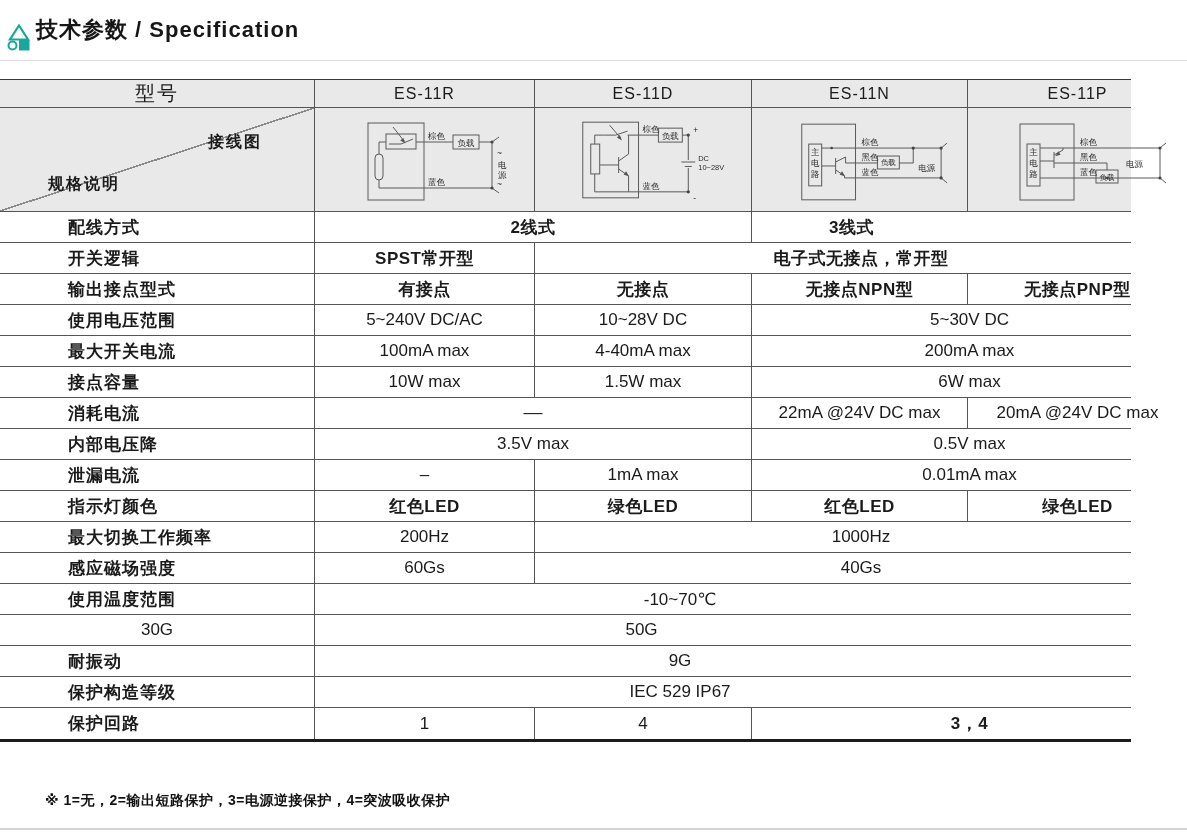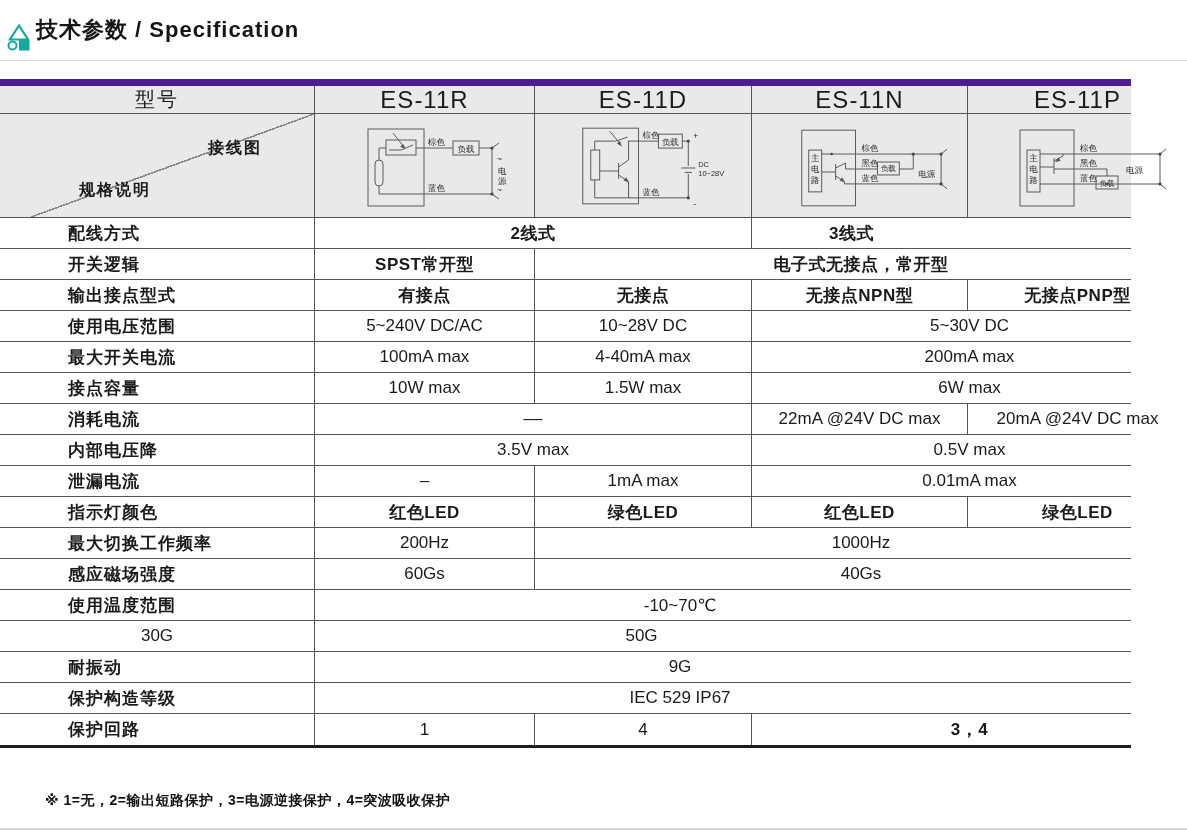--- a/index.html
+++ b/index.html
@@ -22,7 +22,7 @@
   
   .spec-table {
     position:absolute; left:0; top:79px; width:1131px;
-    border-top:7px solid #4c1d95; border-bottom:3px solid #1c1c1c;
+    border-top:1px solid #4c1d95; border-bottom:3px solid #1c1c1c;
   }
   .trow {
     display:grid;

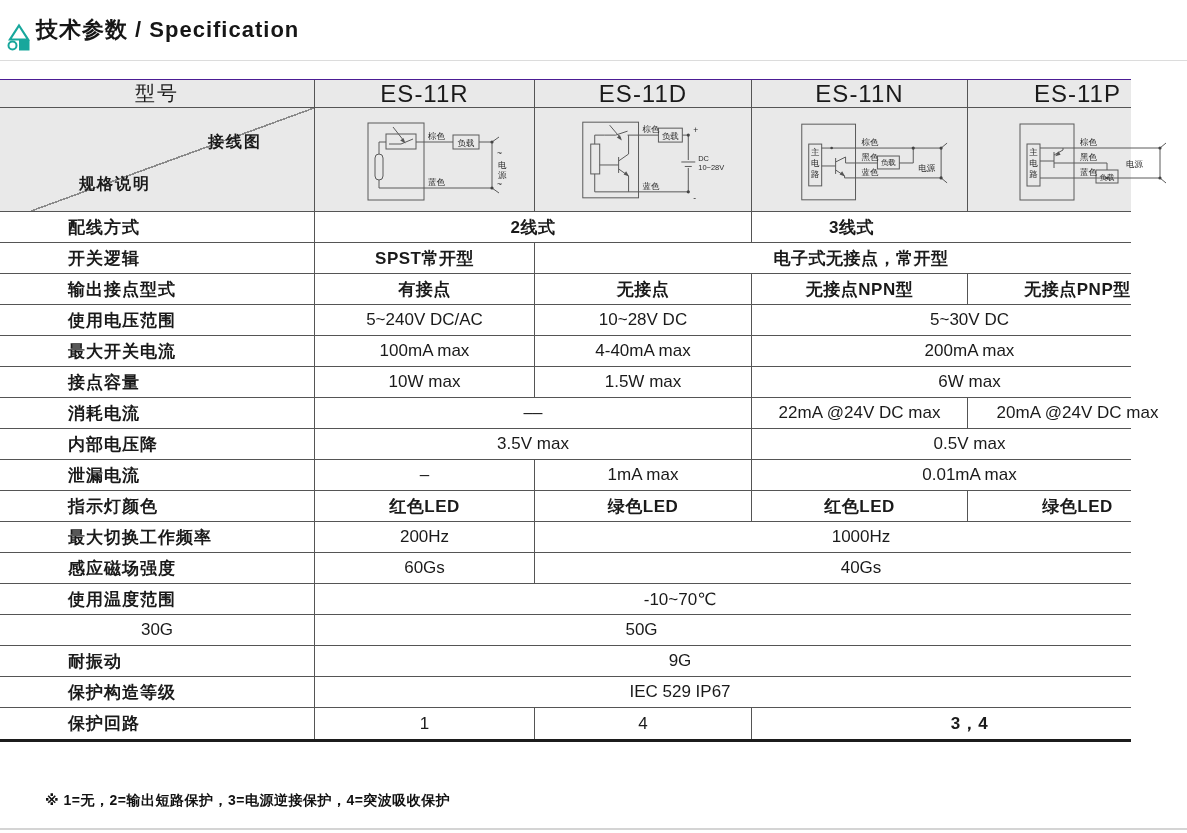--- a/index.html
+++ b/index.html
@@ -42,7 +42,7 @@
   .cell.last { border-right:none; }
 
   .model-label-cell { font-size:20px; letter-spacing:2px; }
-  .model-cell { font-size:24px; letter-spacing:1px; }
+  .model-cell { font-size:16px; letter-spacing:1px; }
 
   .label-cell {
     justify-content:flex-start; padding-left:68px;

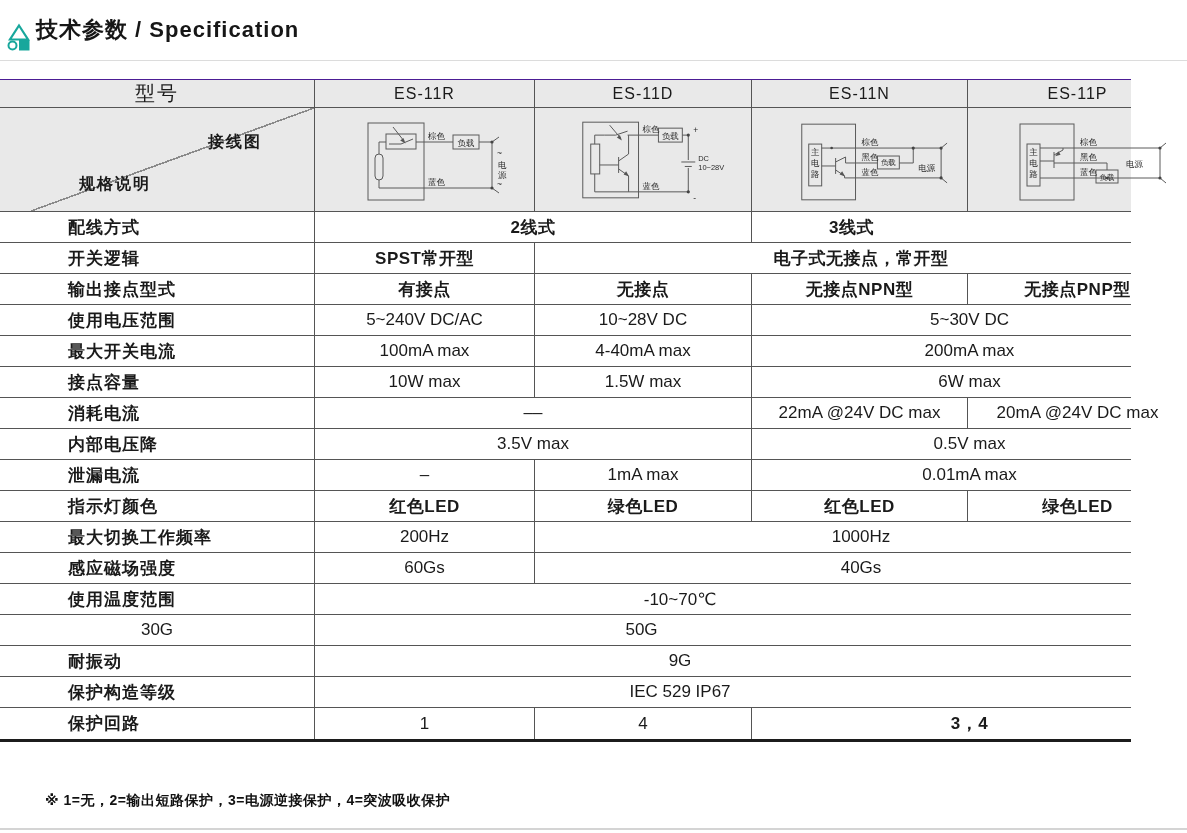--- a/index.html
+++ b/index.html
@@ -60,7 +60,6 @@
     background-image:linear-gradient(to bottom right,
       transparent calc(50% - 0.8px), #8a8a8a calc(50% - 0.8px),
       #8a8a8a calc(50% + 0.8px), transparent calc(50% + 0.8px));
-    margin-left:31px;
   }
   .corner-top { position:absolute; top:24px; right:52px; font-size:16px; font-weight:bold; letter-spacing:2px; }
   .corner-bottom { position:absolute; bottom:16px; left:48px; font-size:16px; font-weight:bold; letter-spacing:2px; }

